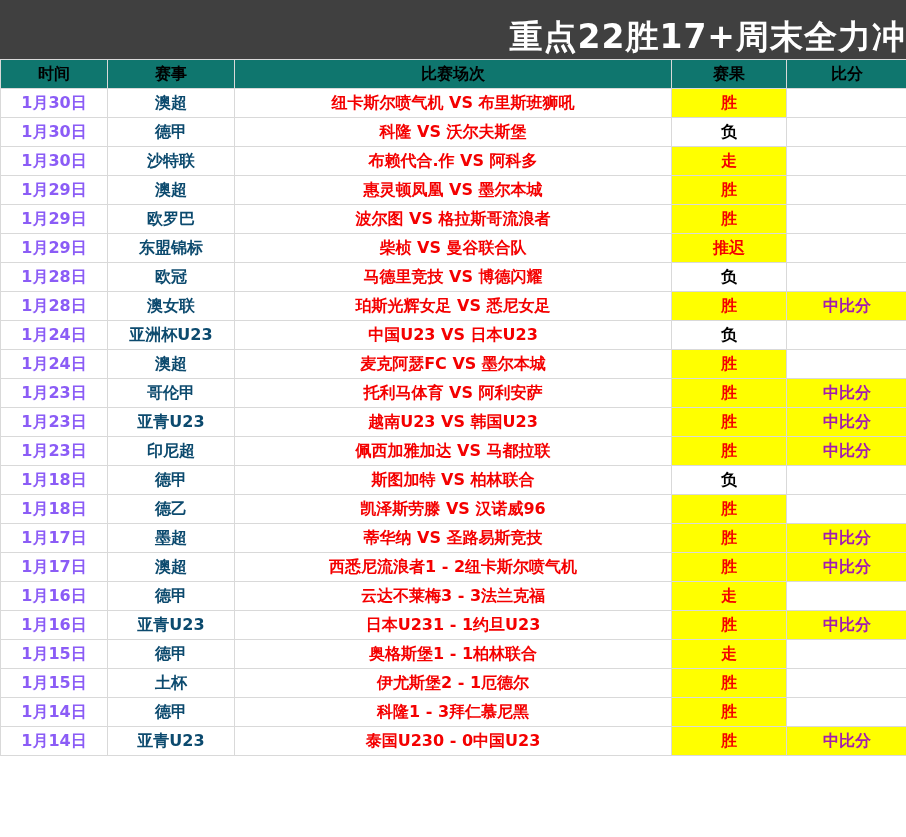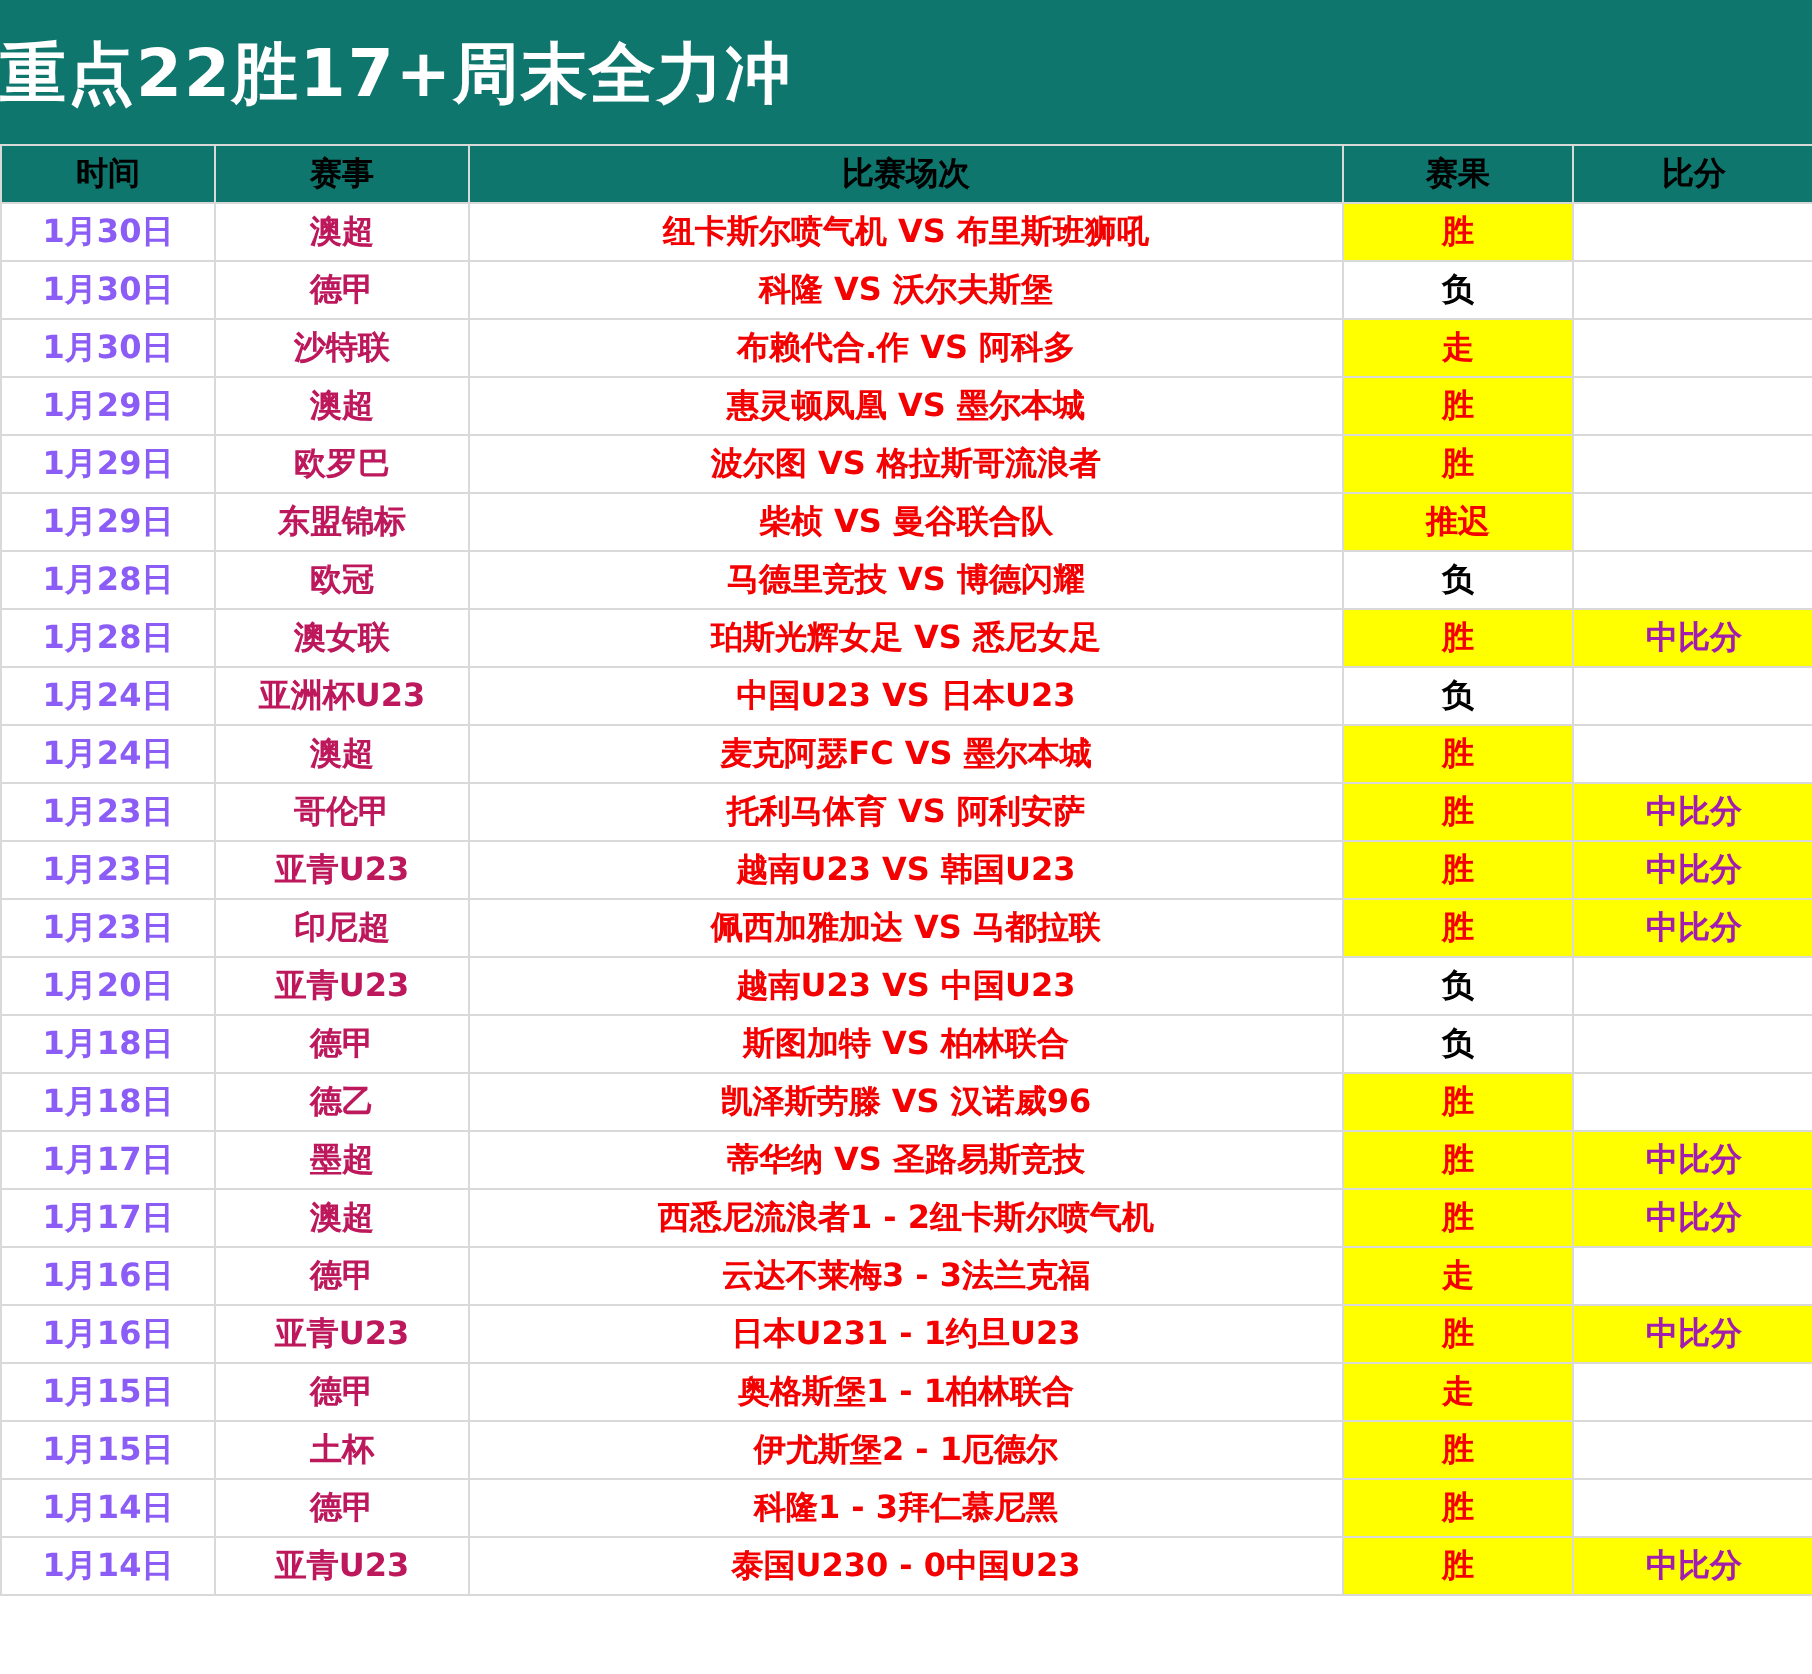--- a/index.html
+++ b/index.html
@@ -14,13 +14,13 @@
     overflow: hidden;
   }
   .banner {
-    background: #0f766e;
+    background: #404040;
     color: #ffffff;
-    text-align: left;
+    text-align: right;
     font-size: 33px;
     font-weight: bold;
     letter-spacing: 1px;
-    height: 72px;
+    height: 59px;
     line-height: 73px;
     overflow: hidden;
   }

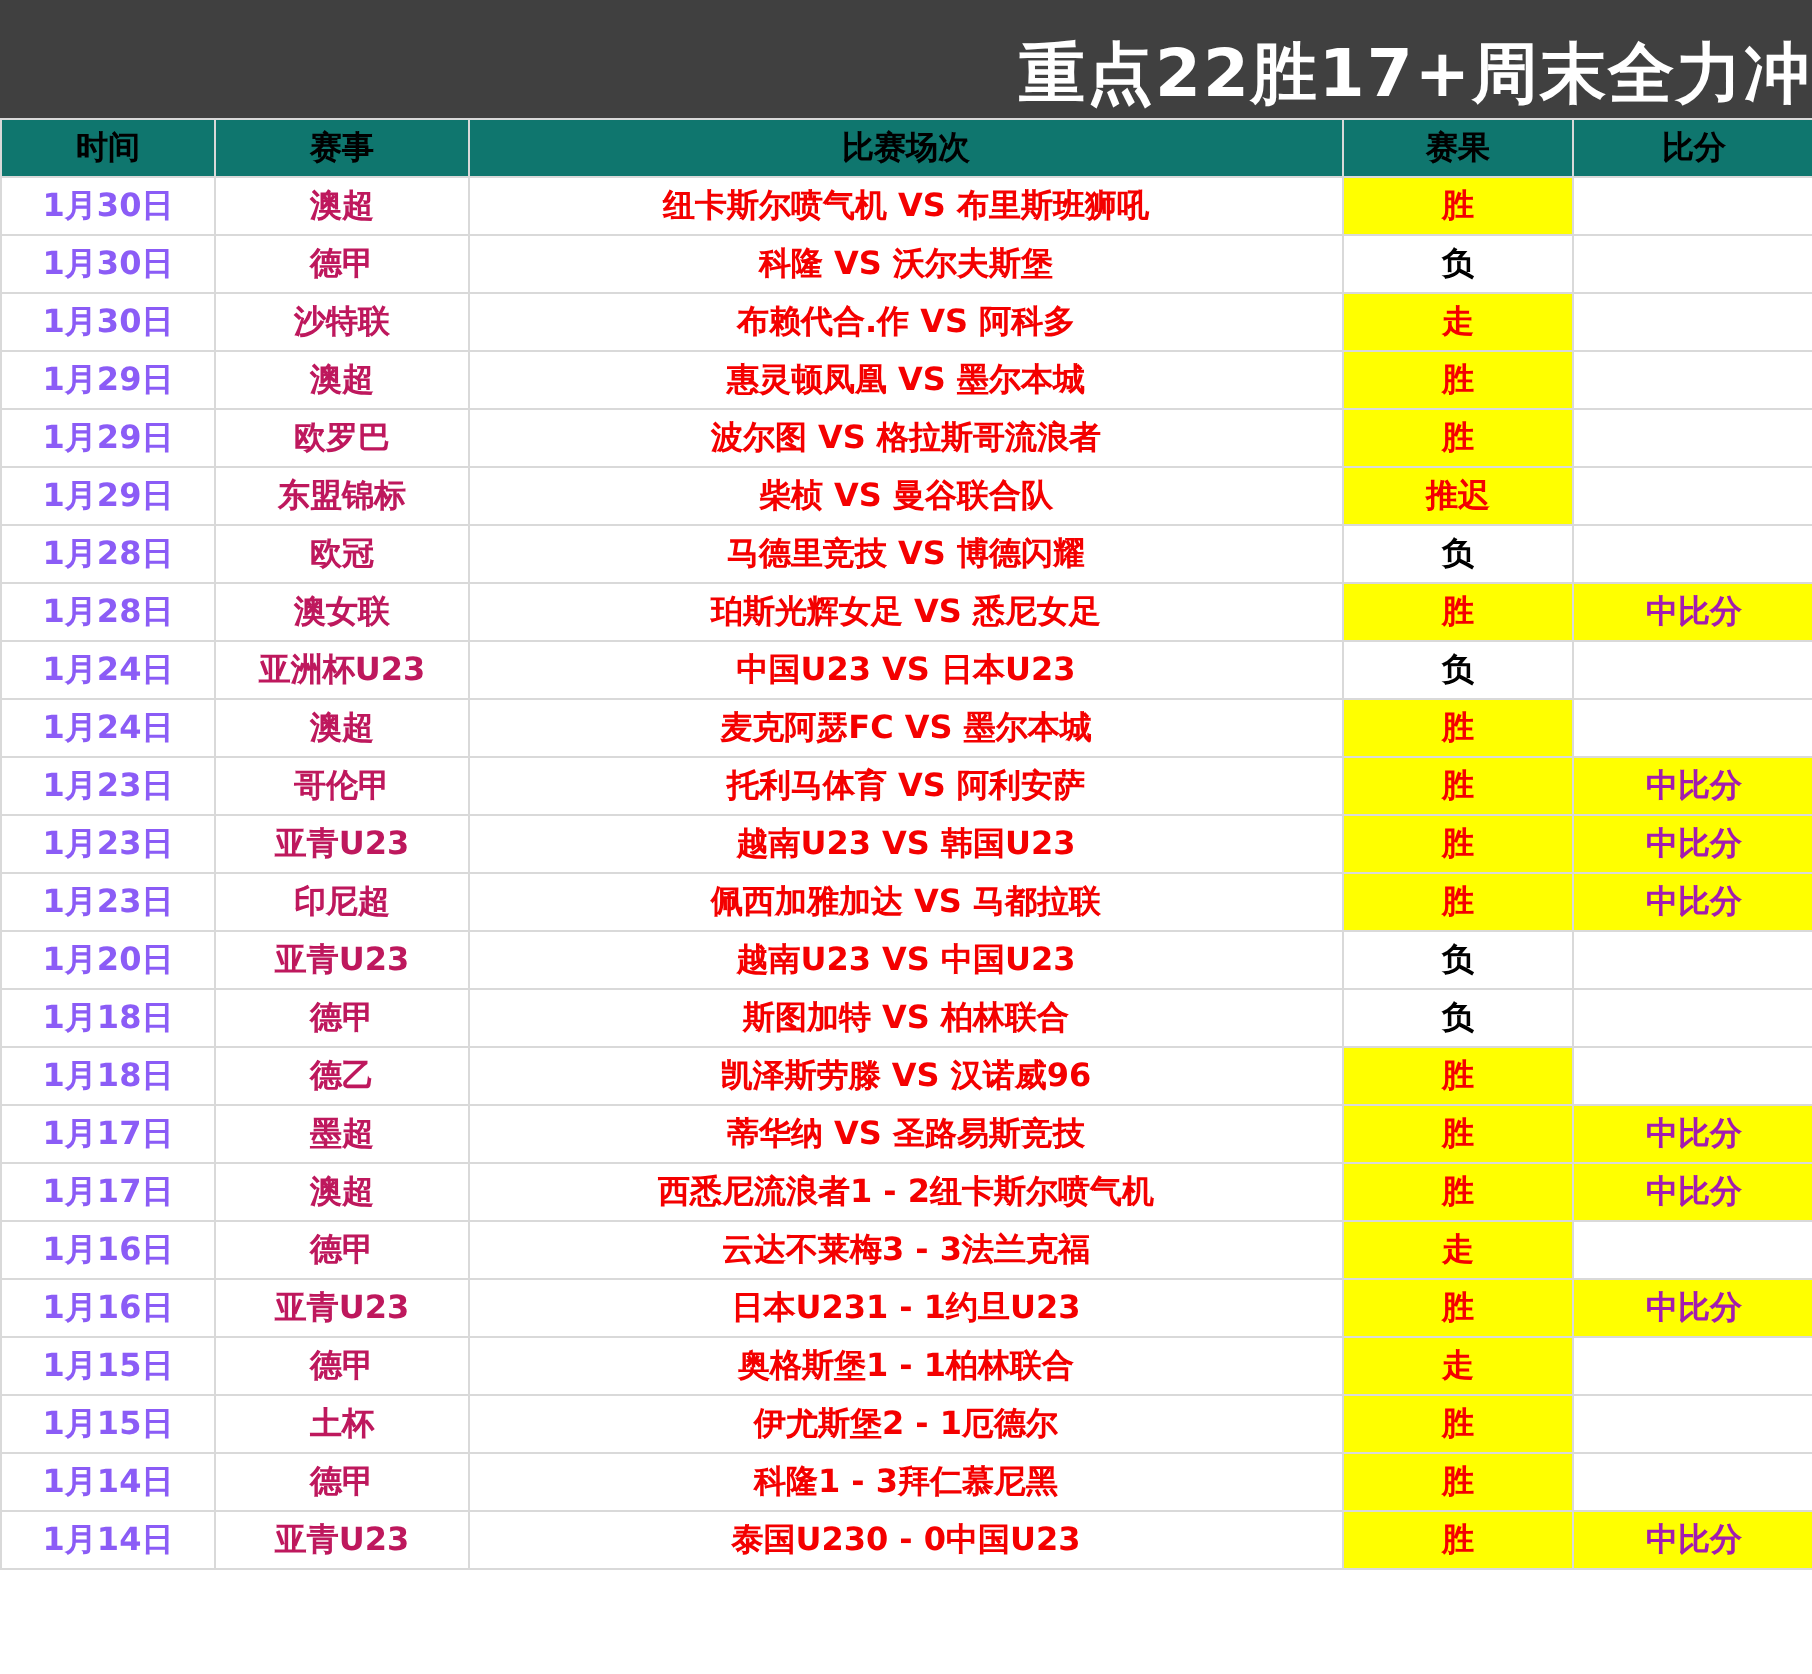--- a/index.html
+++ b/index.html
@@ -53,7 +53,7 @@
   th.c-score, td.c-score { width: 120px; }
 
   td.c-time { color: #8b5cf6; margin-left: 12px; }
-  td.c-league { color: #be185d; margin-top: 16px; }
+  td.c-league { color: #0c4a6e; margin-top: 16px; }
   td.c-match { color: #f40000; font-size: 16.5px; margin-left: 20px; }
   td.c-result { color: #f40000; }
   td.c-score { color: #a21caf; }

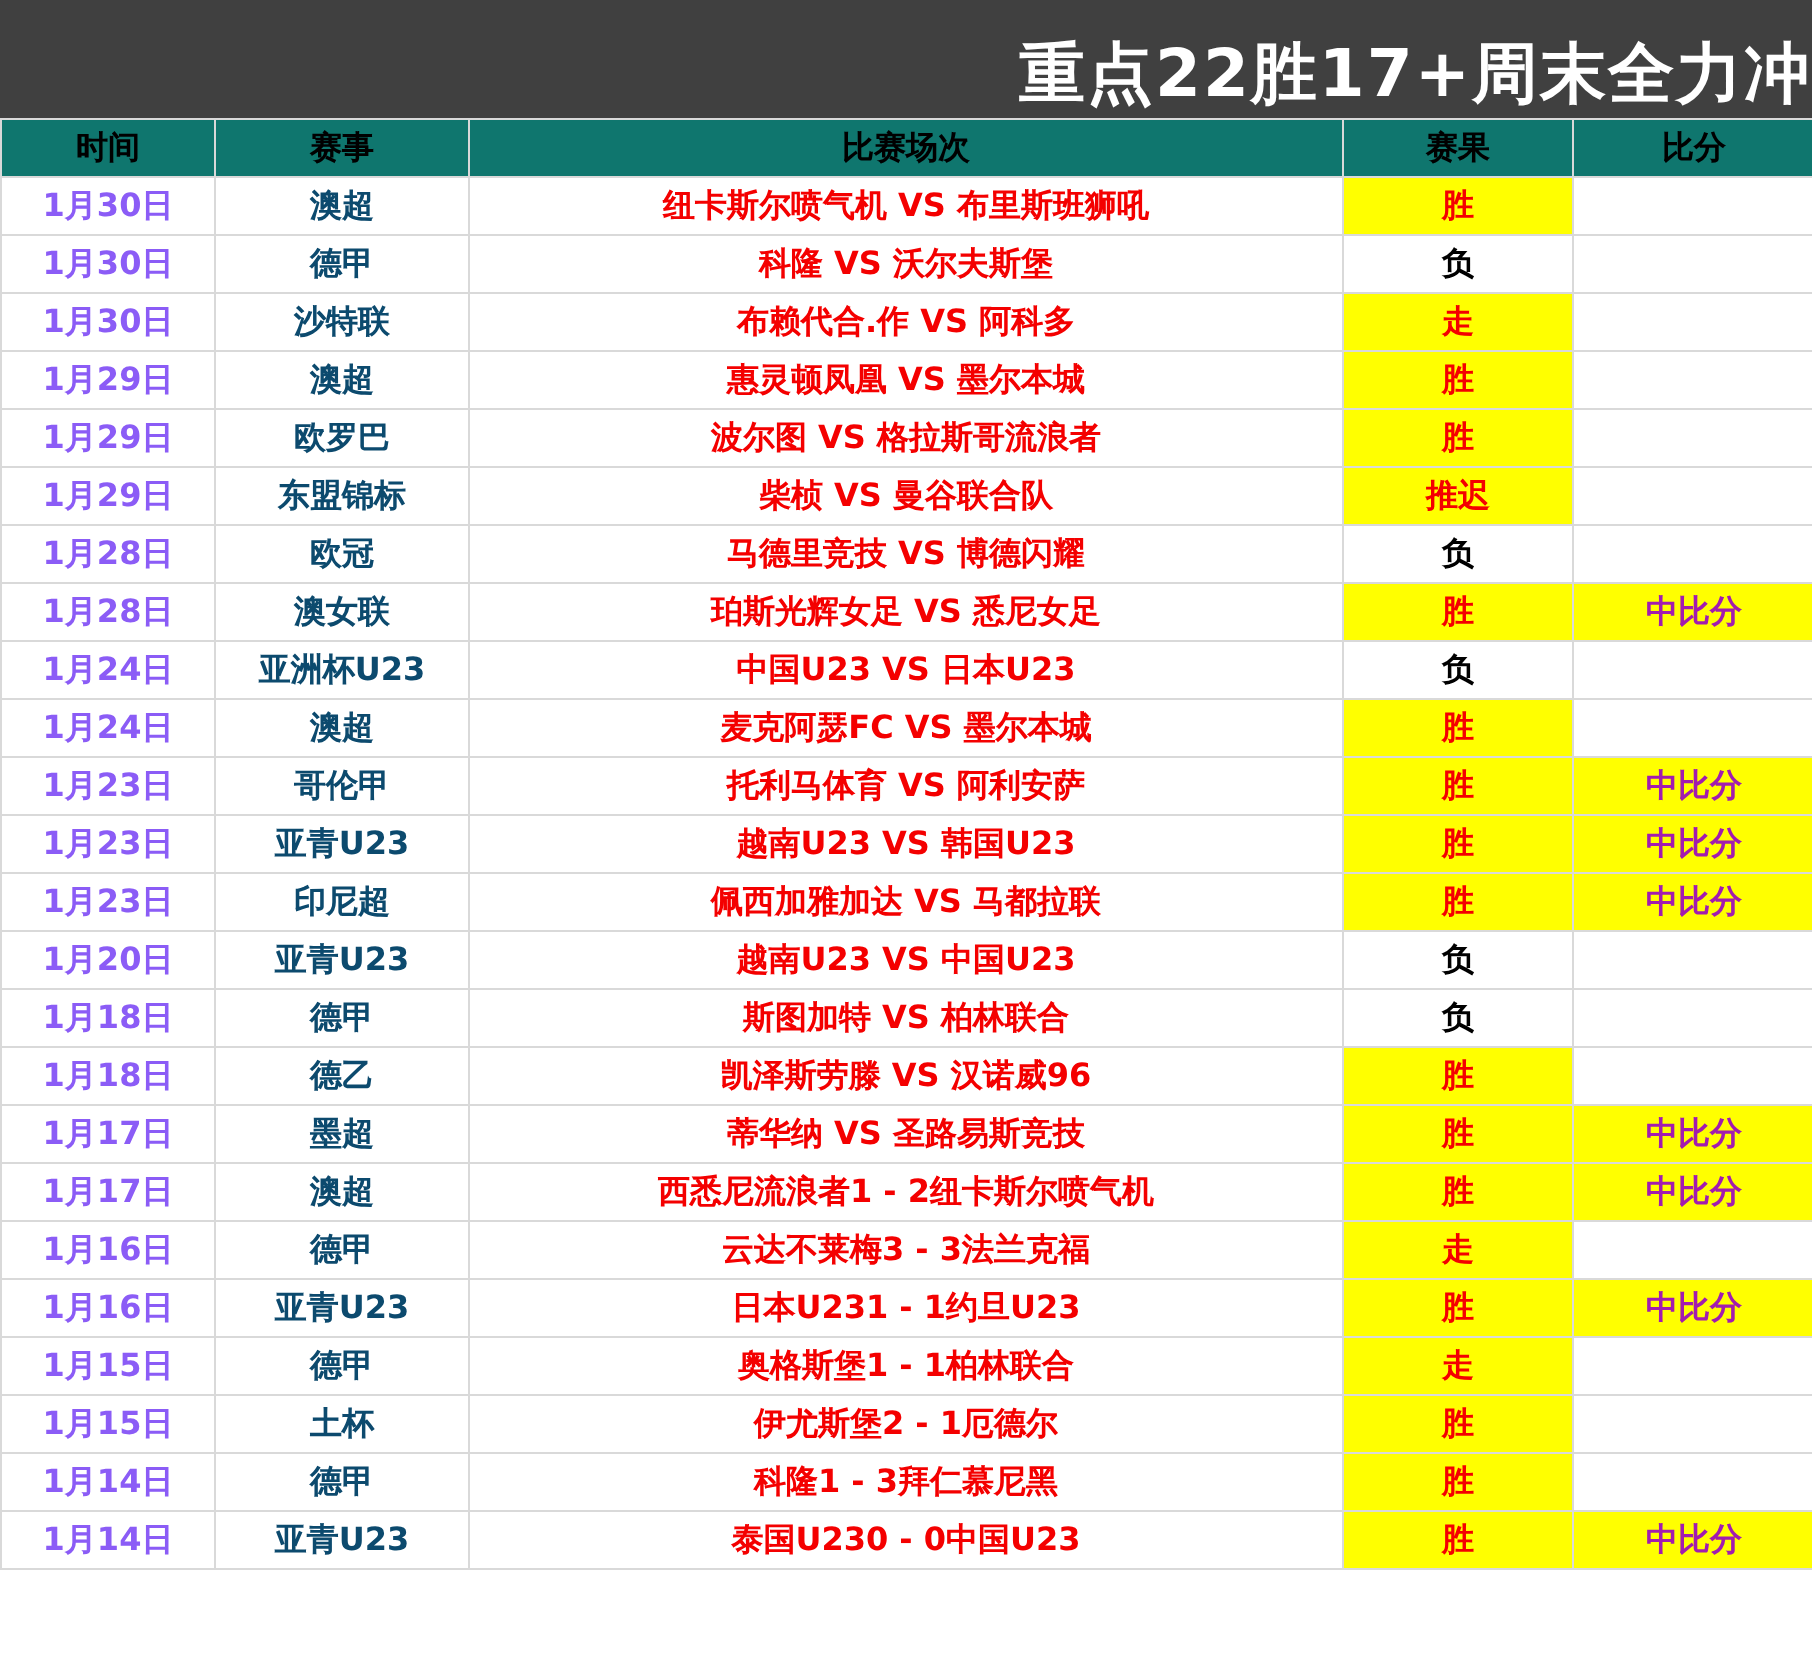--- a/index.html
+++ b/index.html
@@ -169,13 +169,6 @@
         <td class="c-score hl">中比分</td>
       </tr>
       <tr>
-        <td class="c-time">1月20日</td>
-        <td class="c-league">亚青U23</td>
-        <td class="c-match">越南U23  VS  中国U23</td>
-        <td class="c-result  loss">负</td>
-        <td class="c-score"></td>
-      </tr>
-      <tr>
         <td class="c-time">1月18日</td>
         <td class="c-league">德甲</td>
         <td class="c-match">斯图加特  VS  柏林联合</td>

